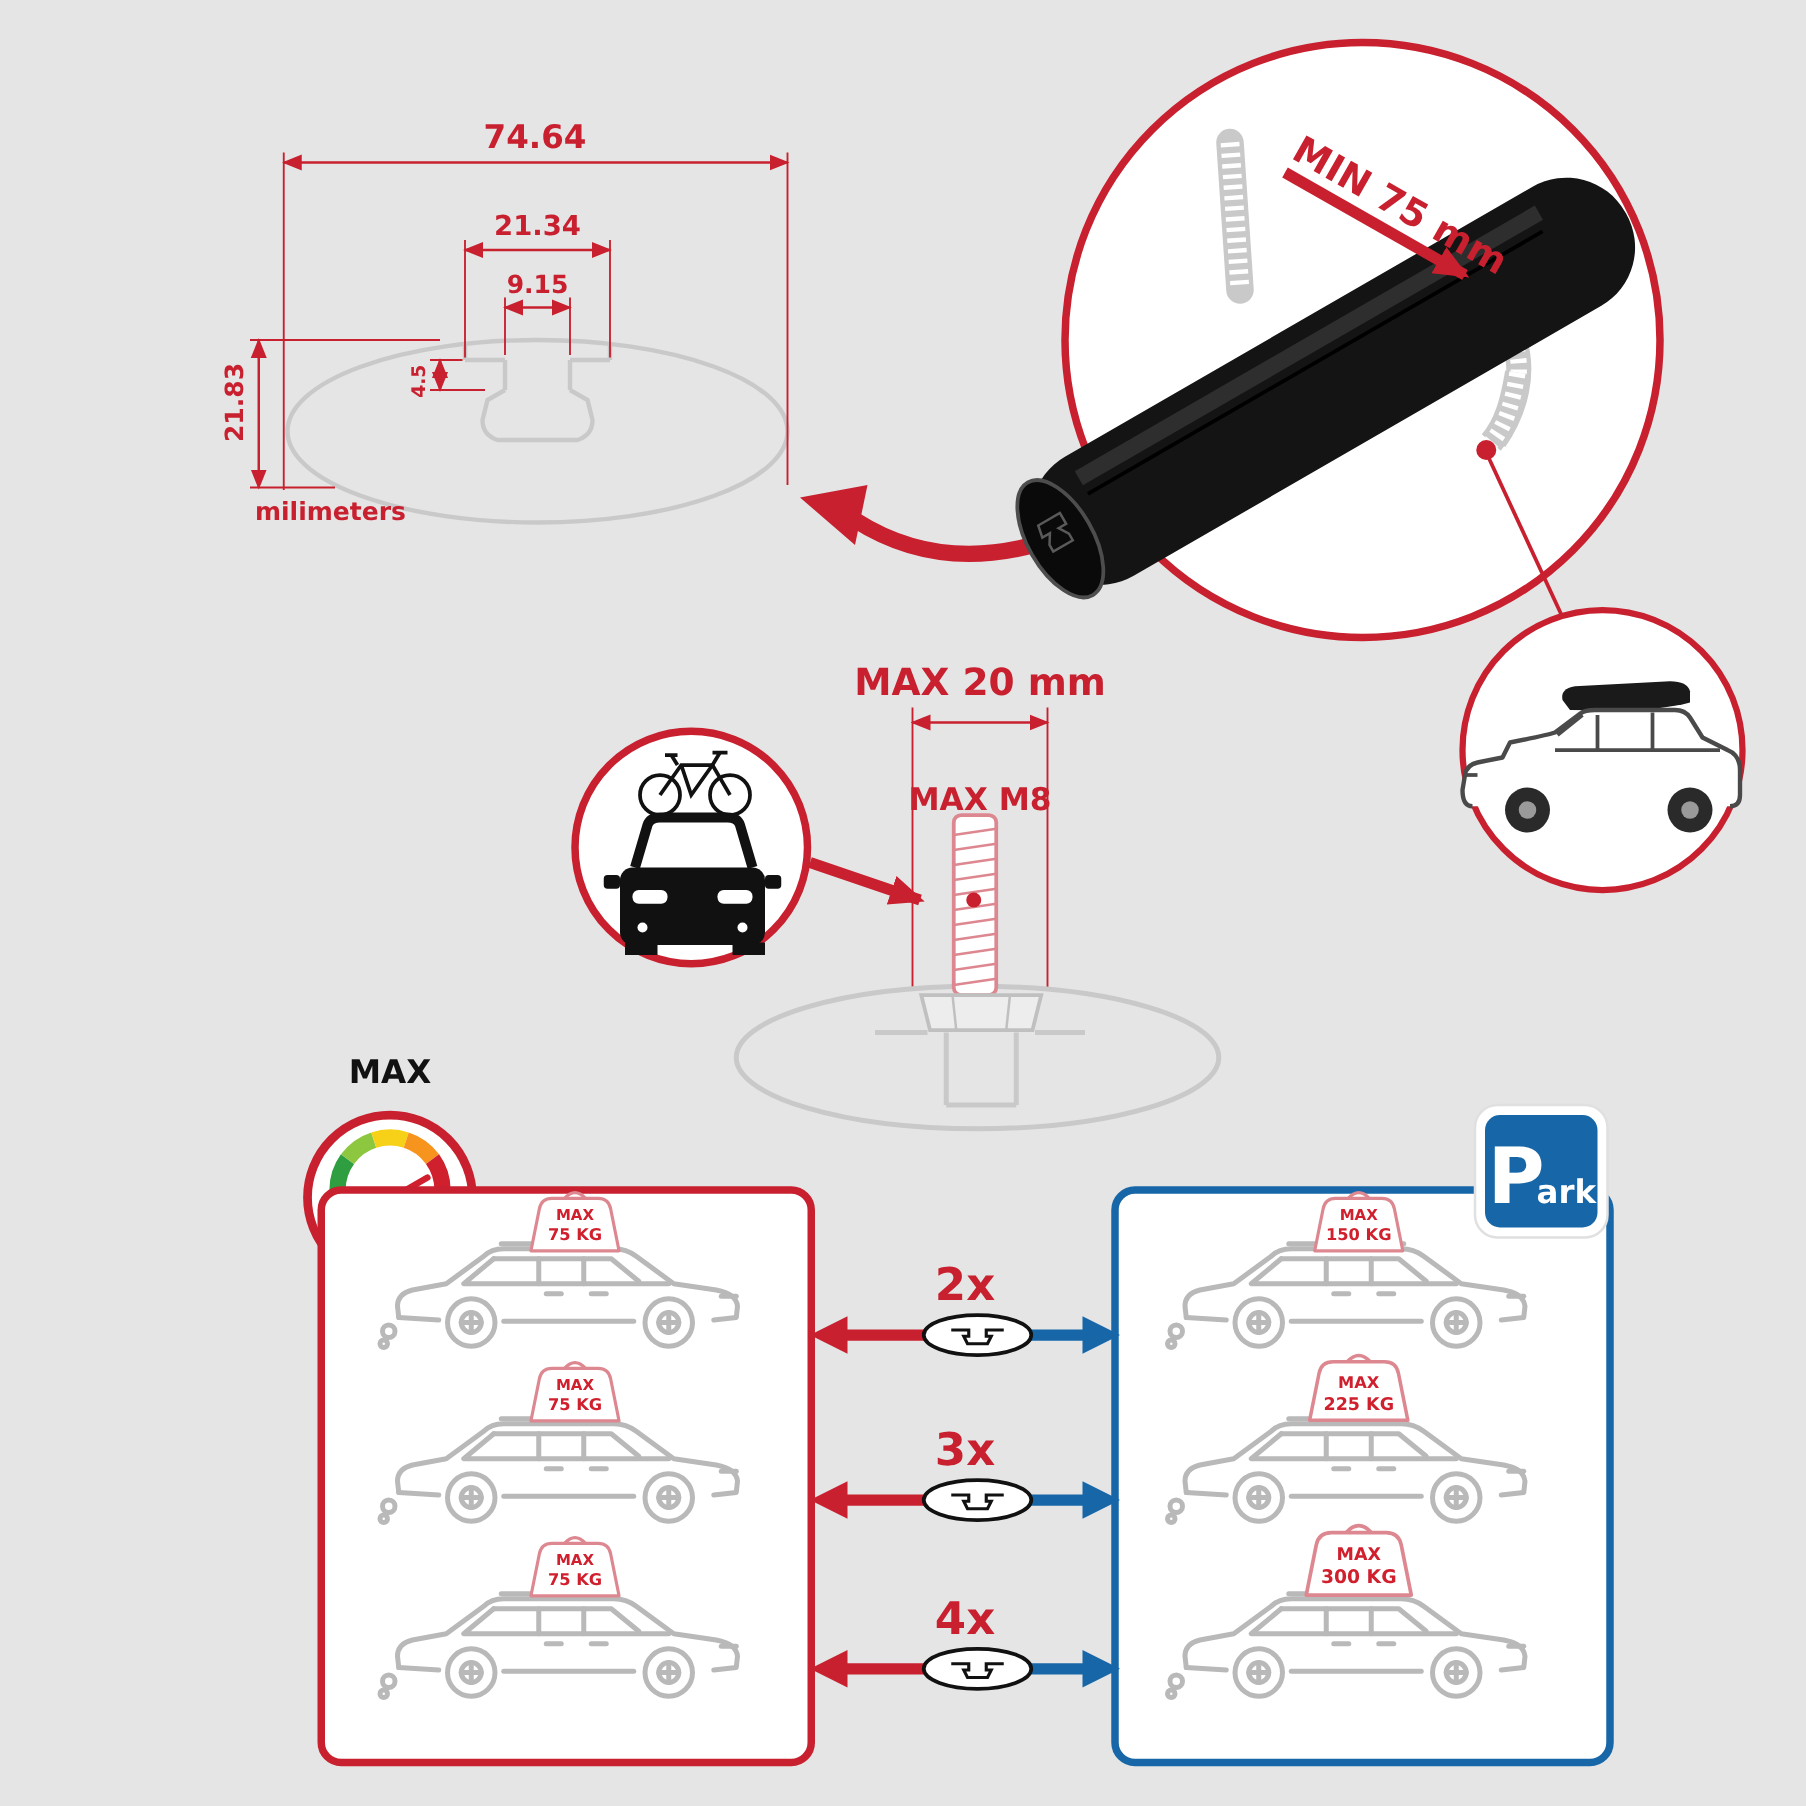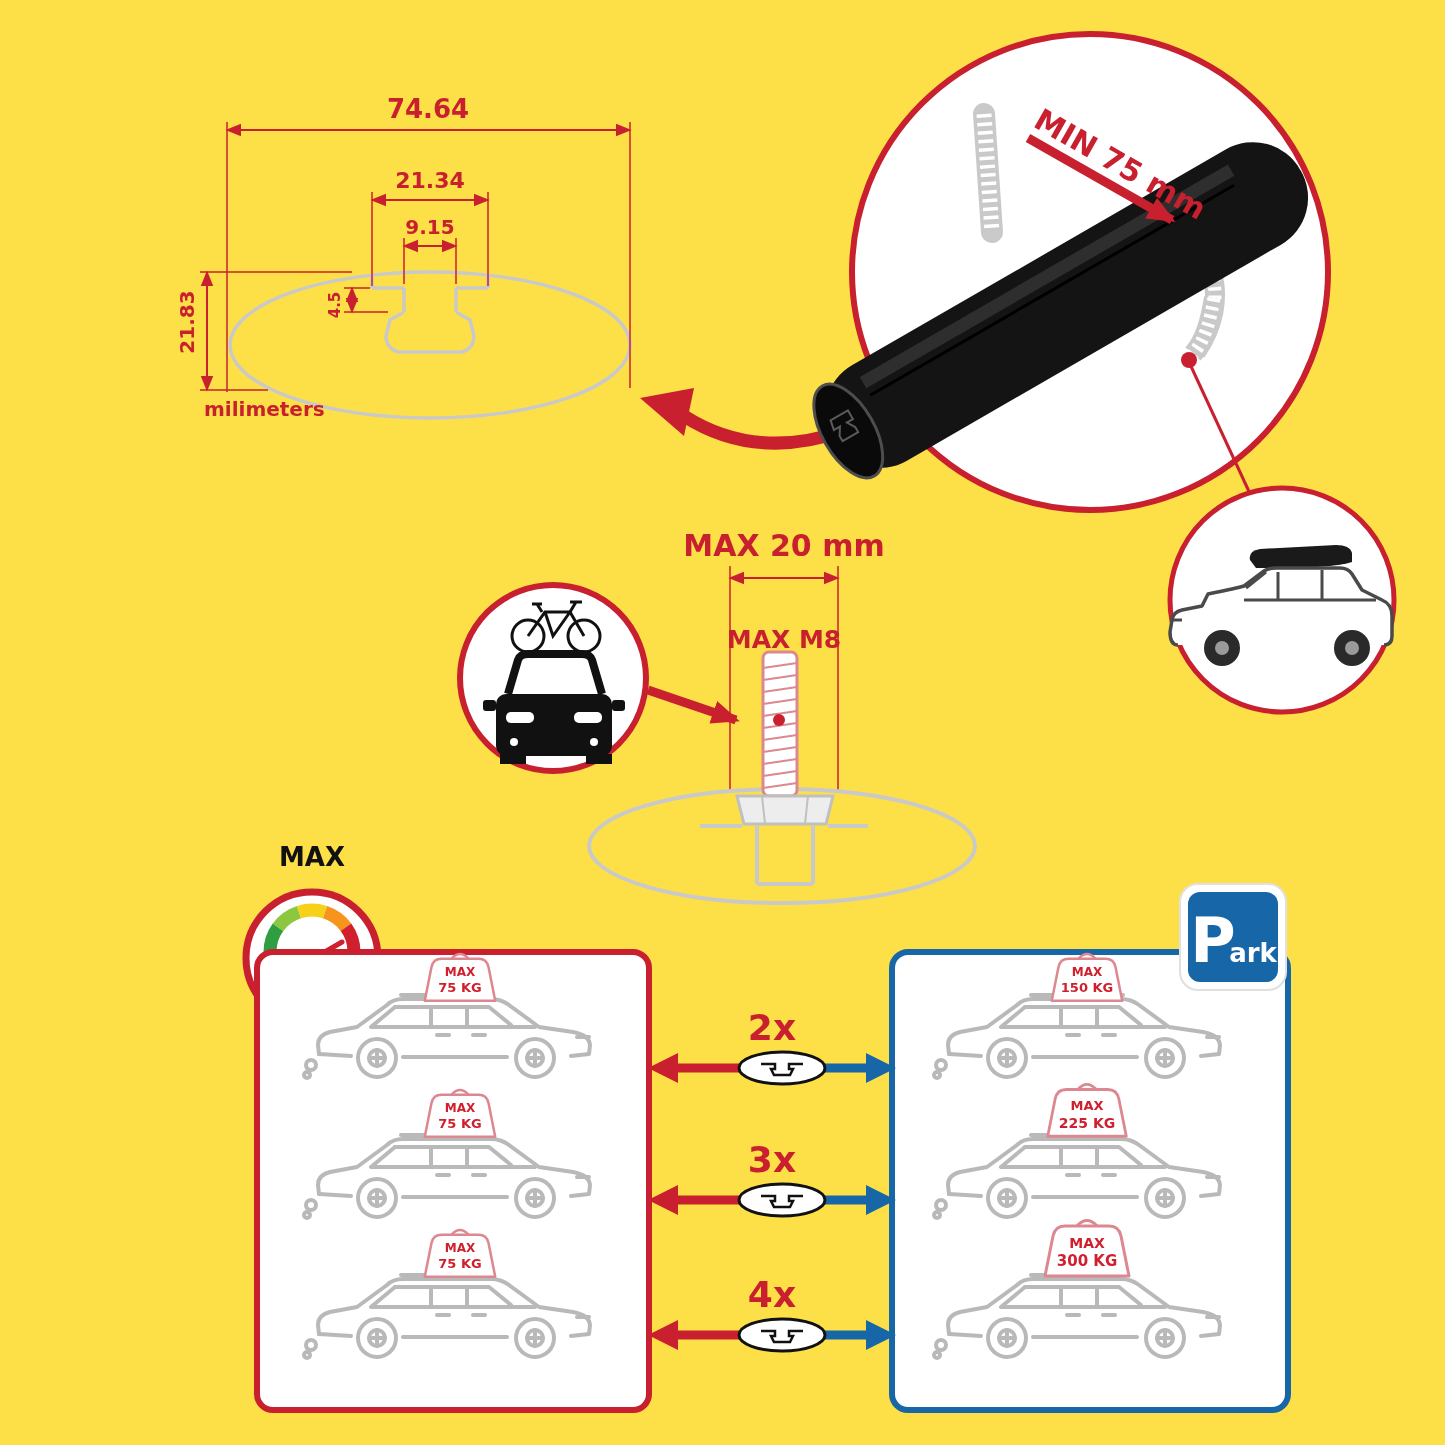--- a/index.html
+++ b/index.html
@@ -3,7 +3,7 @@
 <meta charset="utf-8">
 <style>
   html,body{margin:0;padding:0;background:#fff;}
-  .canvas{position:relative;width:1445px;height:1445px;background:#fde047;overflow:hidden;
+  .canvas{position:relative;width:1445px;height:1445px;background:#e5e5e5;overflow:hidden;
           font-family:"DejaVu Sans",sans-serif;}
   svg text{font-family:"DejaVu Sans",sans-serif;}
   .red-t{fill:#c8202f;font-weight:700;}

